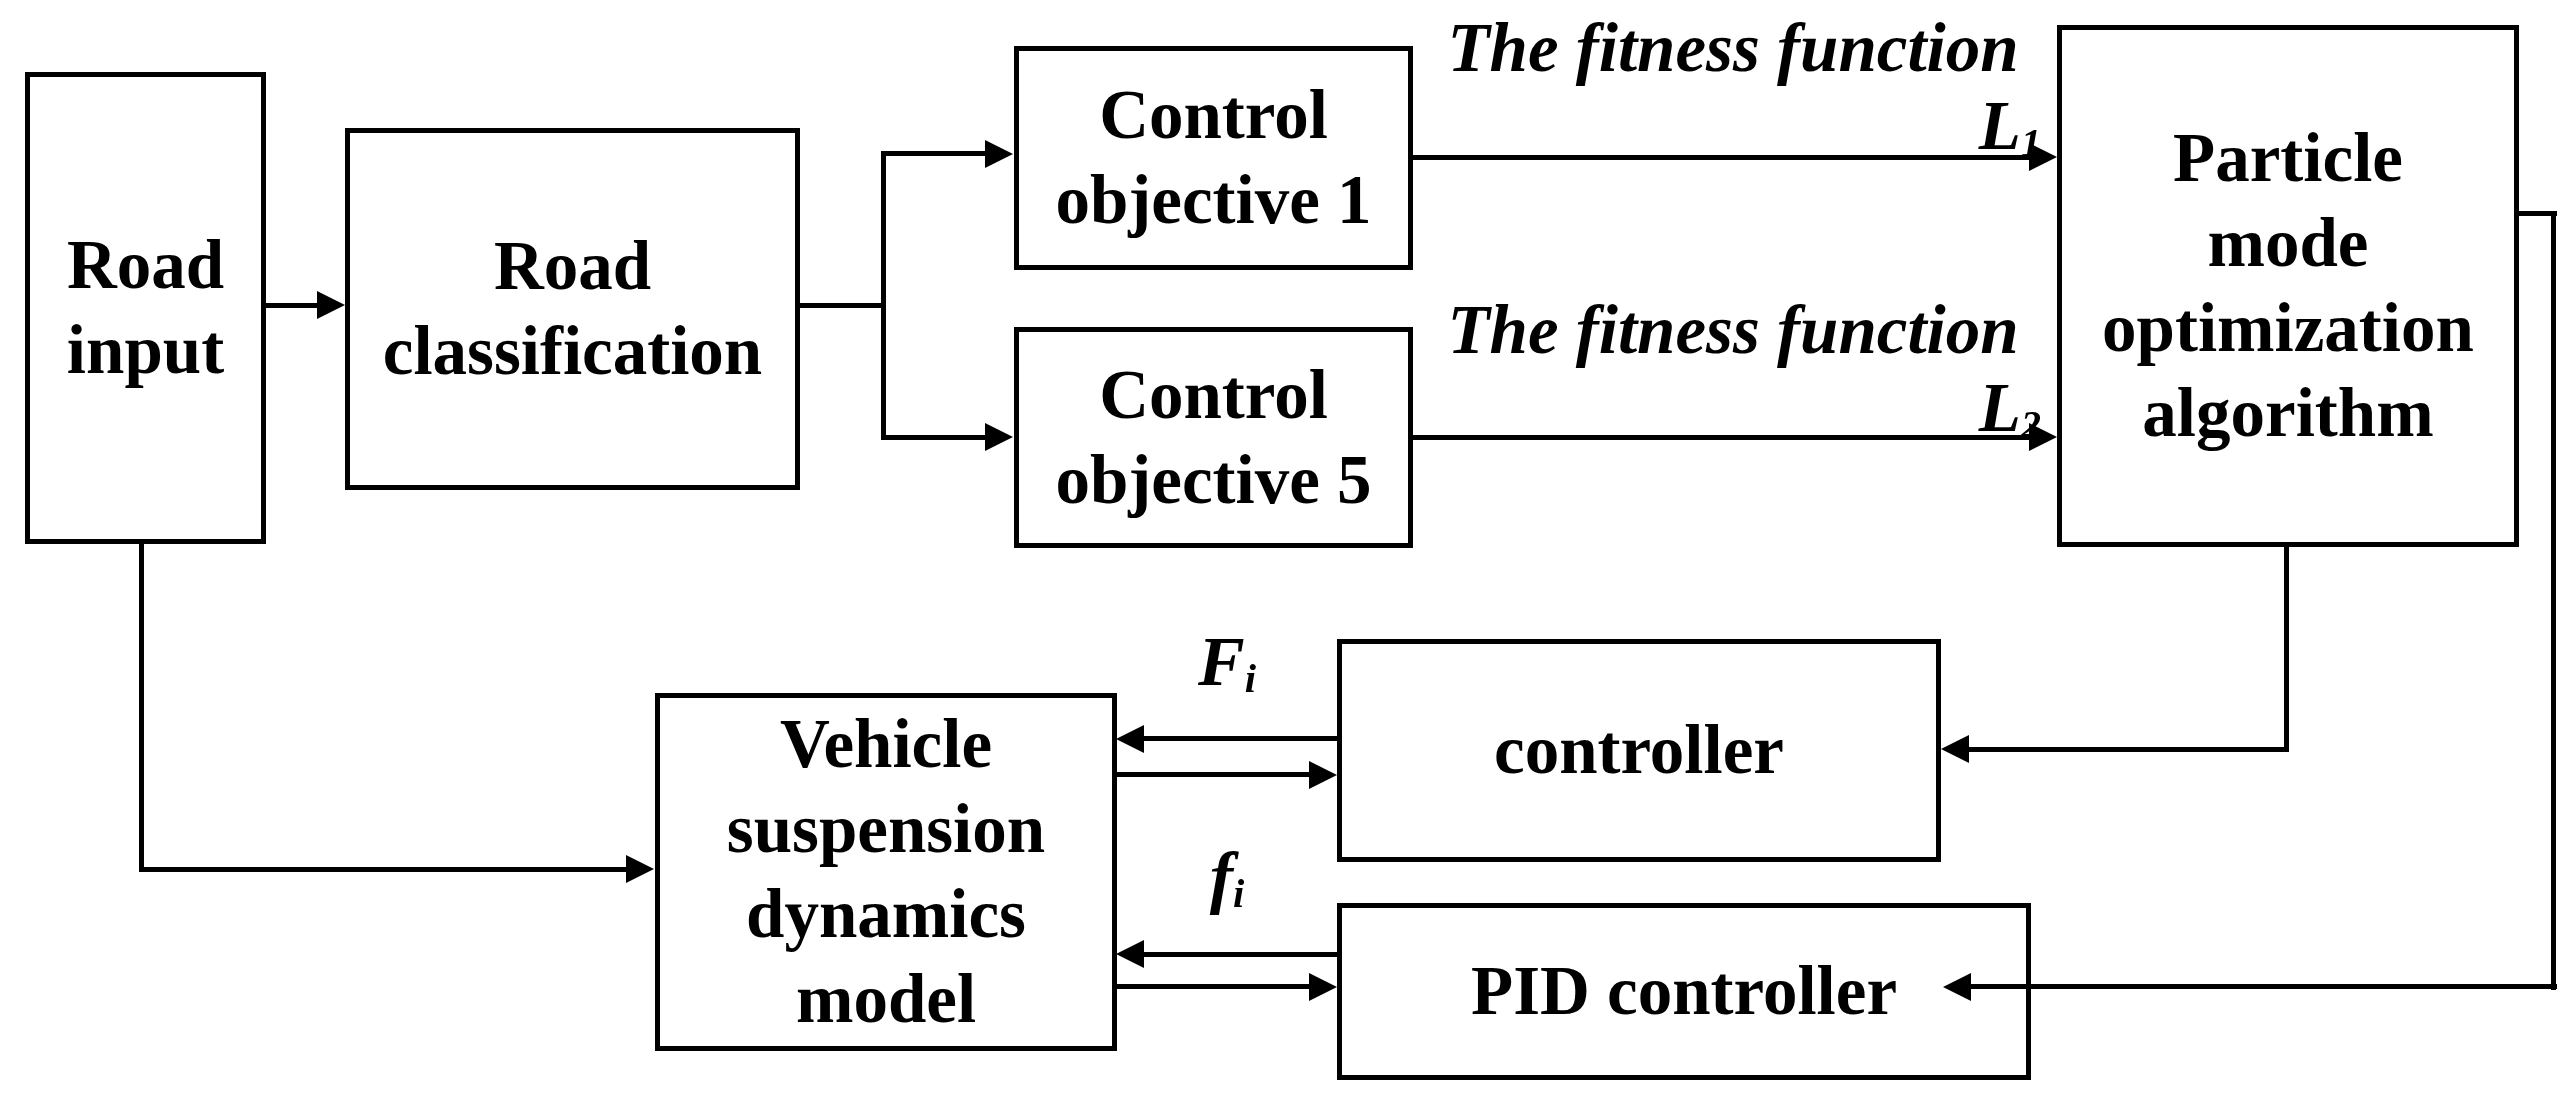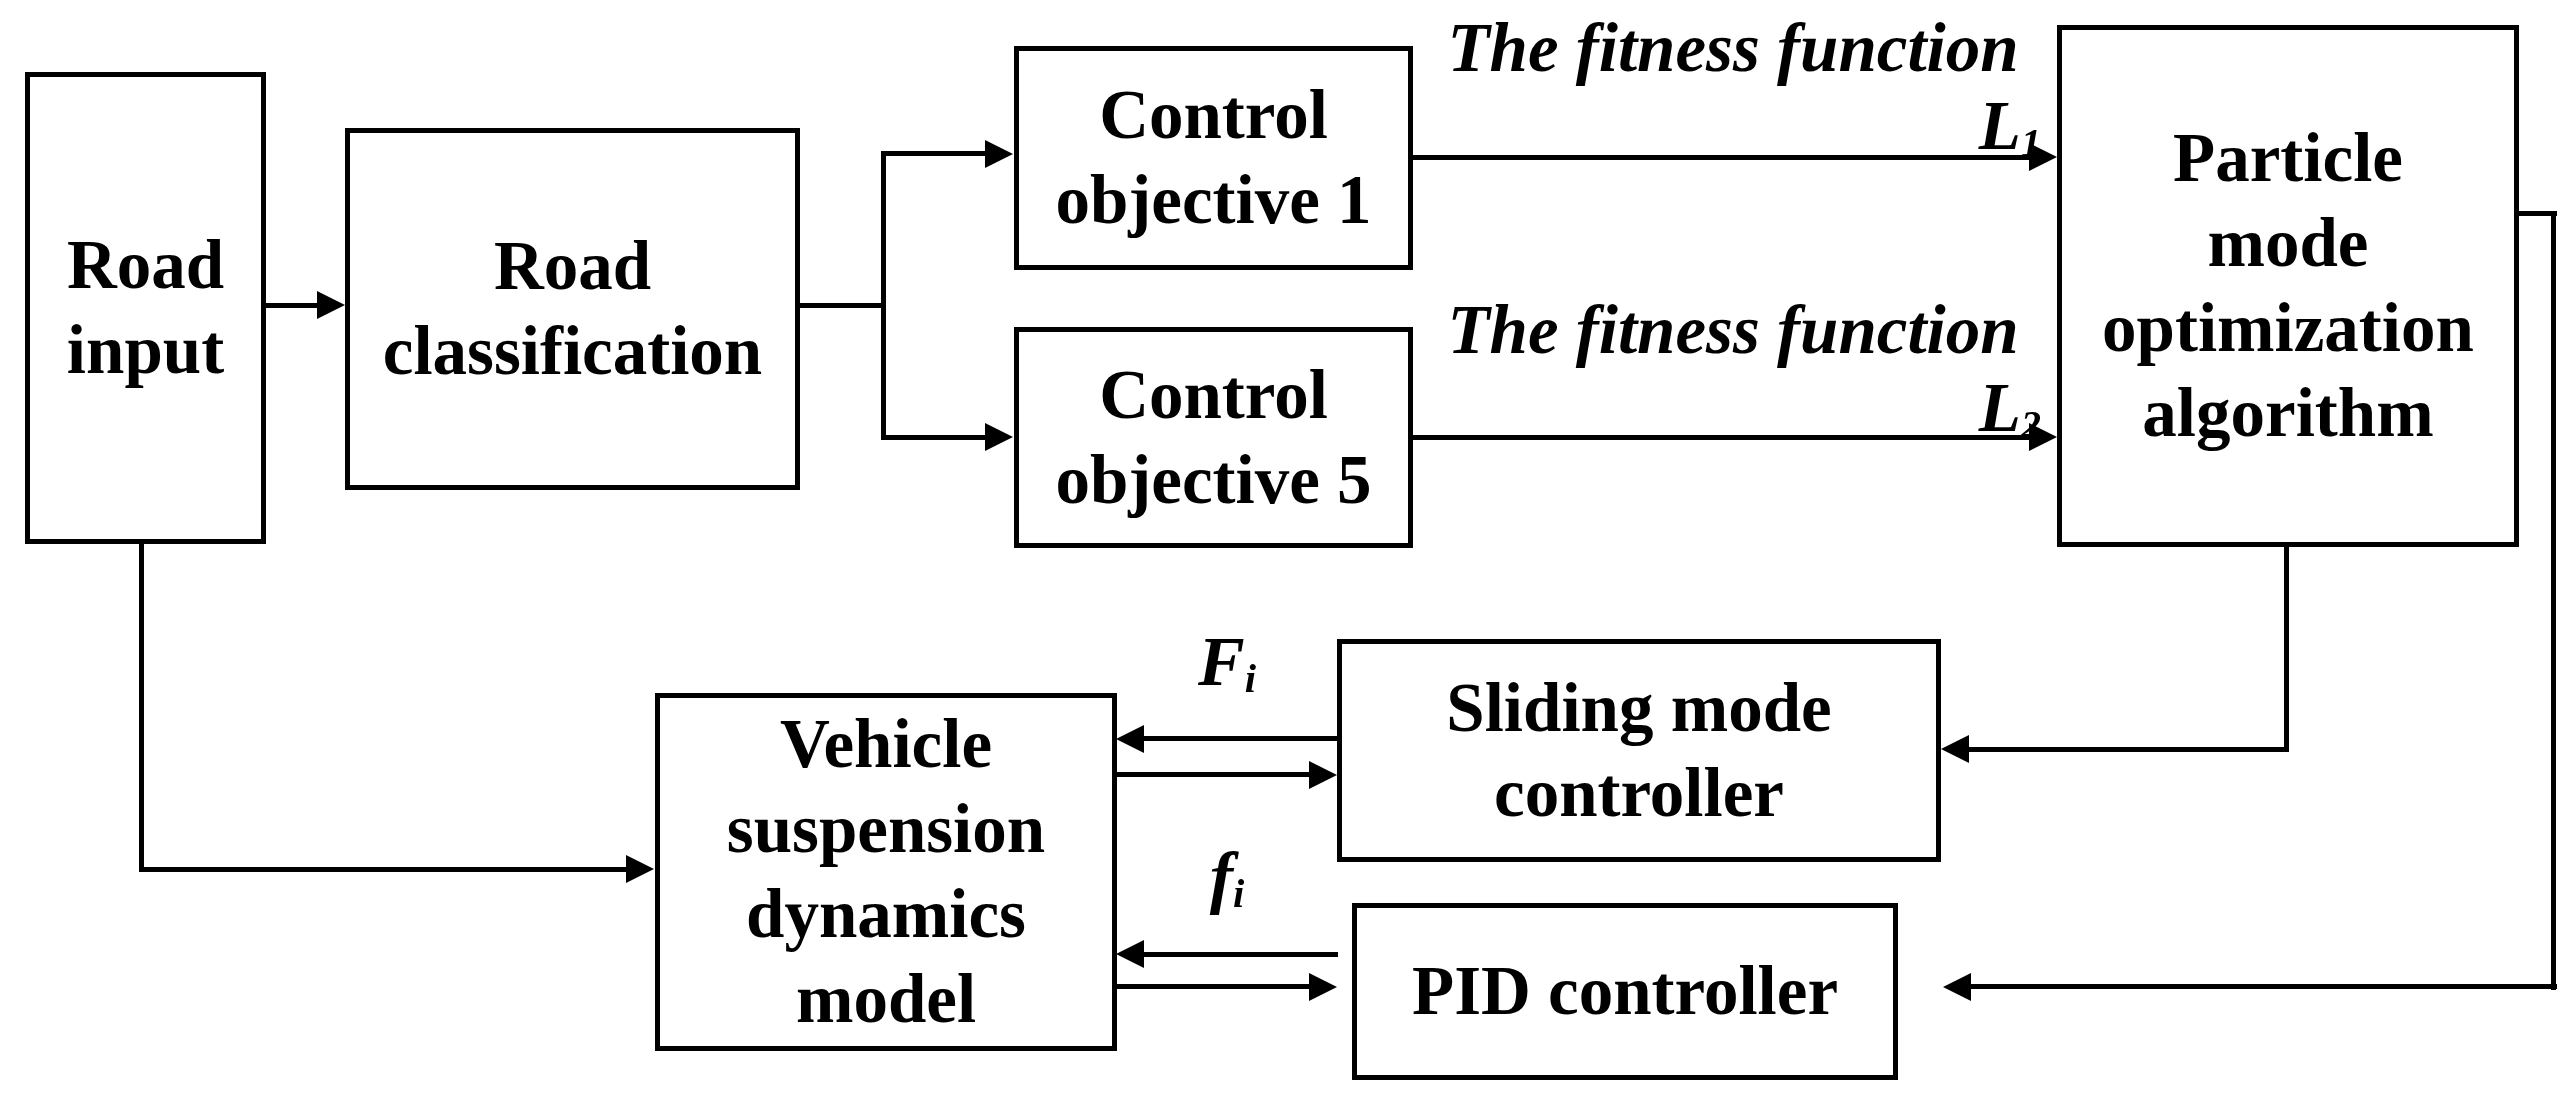--- a/index.html
+++ b/index.html
@@ -119,7 +119,6 @@
   </div>
 
   <div class="node" style="left:1337px; top:639px; width:604px; height:223px;">
-    <span class="ln">Sliding mode</span>
     <span class="ln">controller</span>
   </div>
 

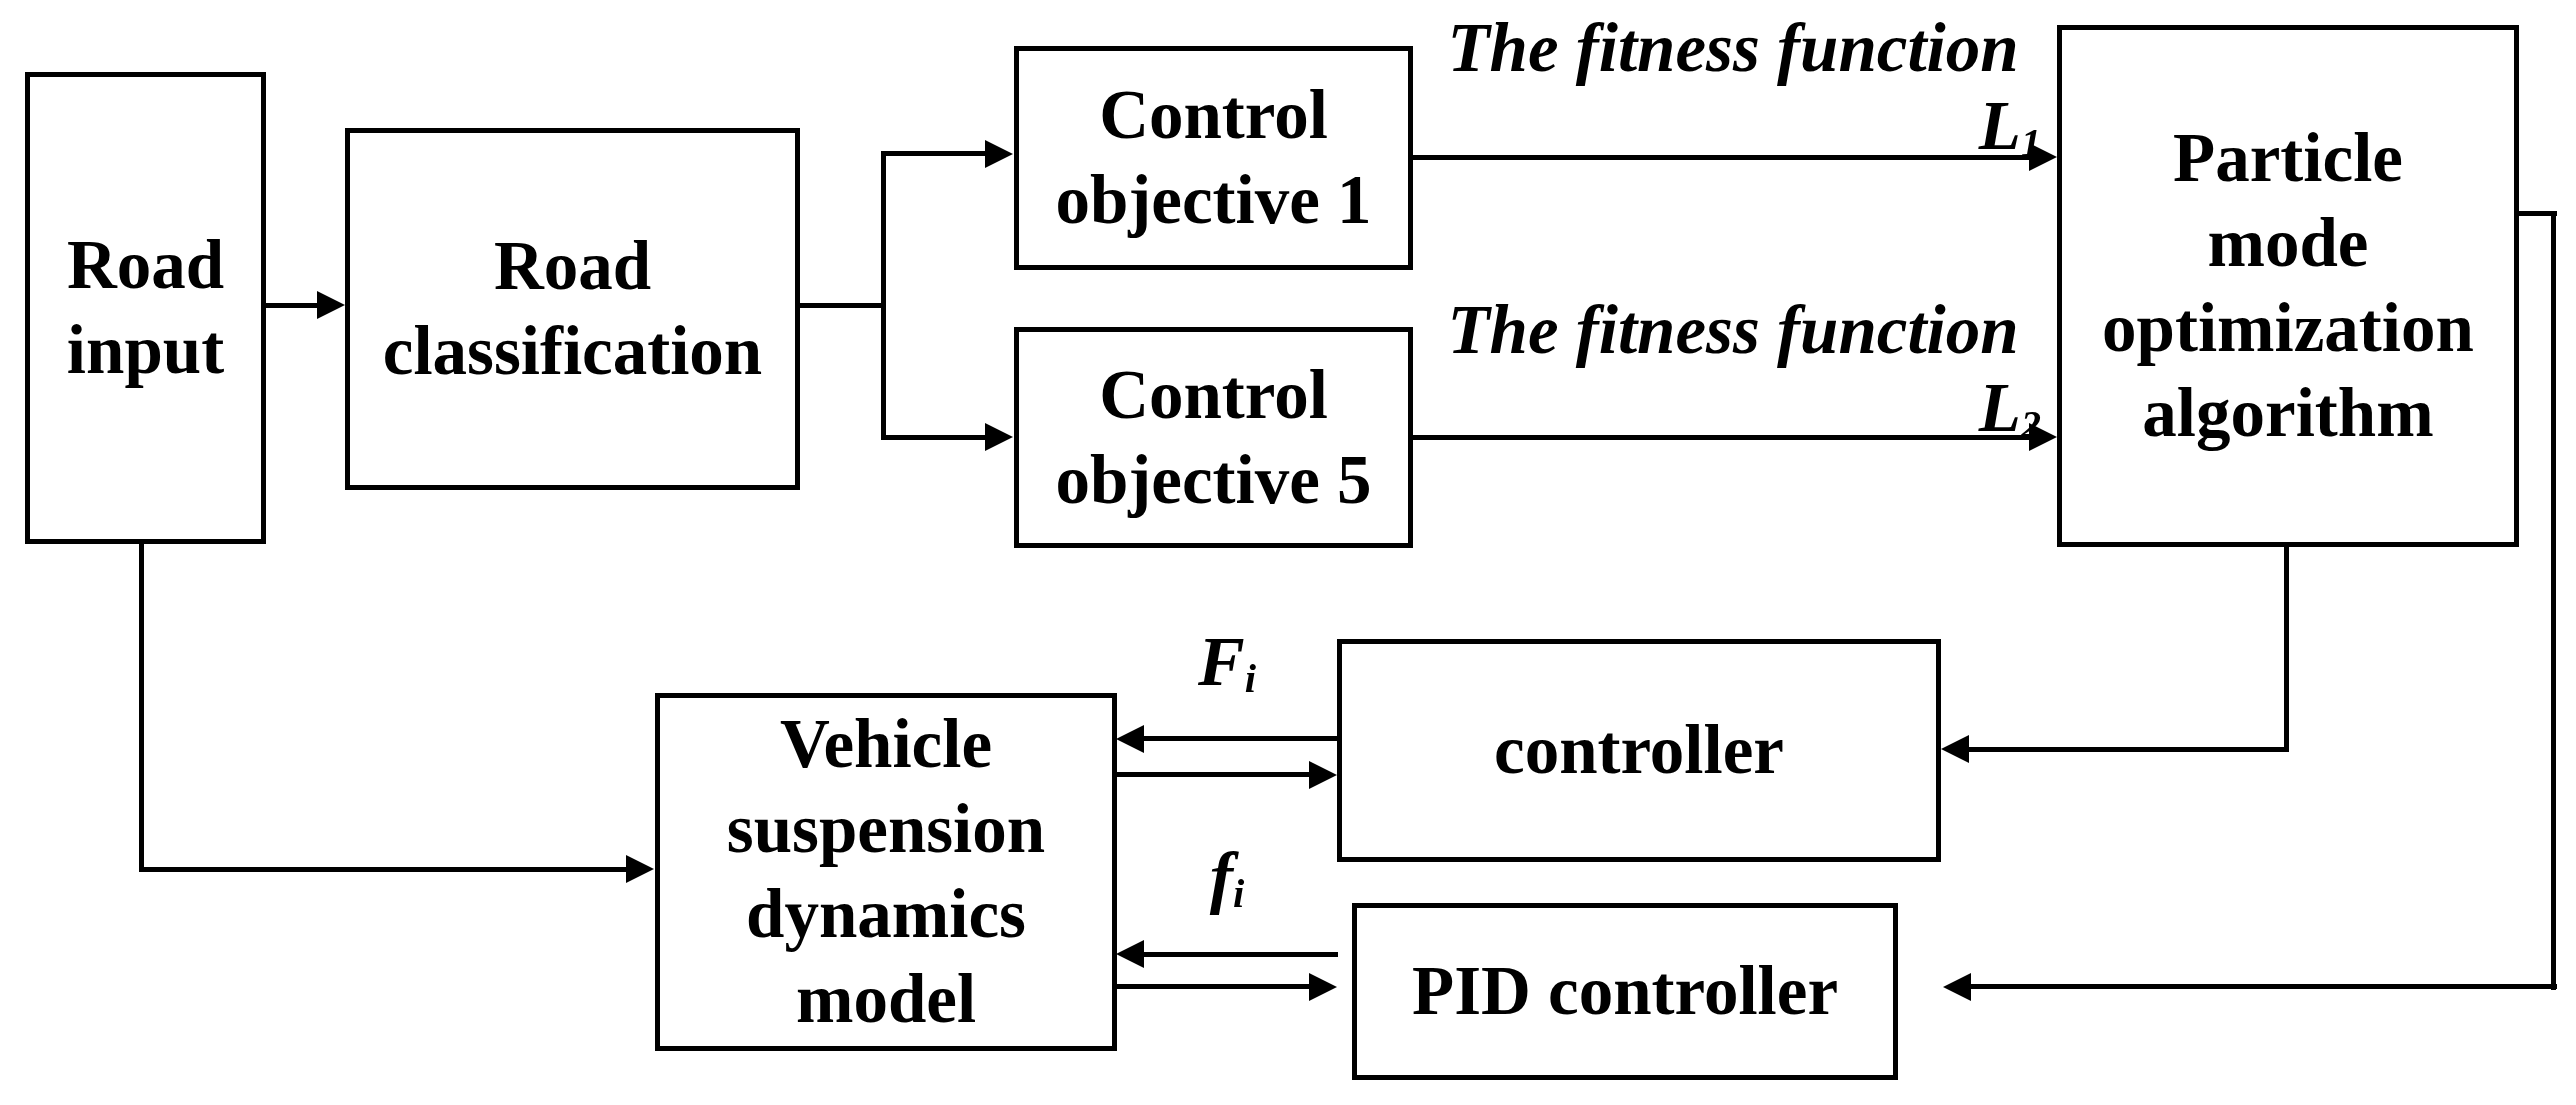--- a/index.html
+++ b/index.html
@@ -122,7 +122,7 @@
     <span class="ln">controller</span>
   </div>
 
-  <div class="node" style="left:1337px; top:903px; width:546px; height:177px;margin-left:15px;">
+  <div class="node" style="left:1337px; top:903px; width:694px; height:177px;">
     <span class="ln">PID controller</span>
   </div>
 

